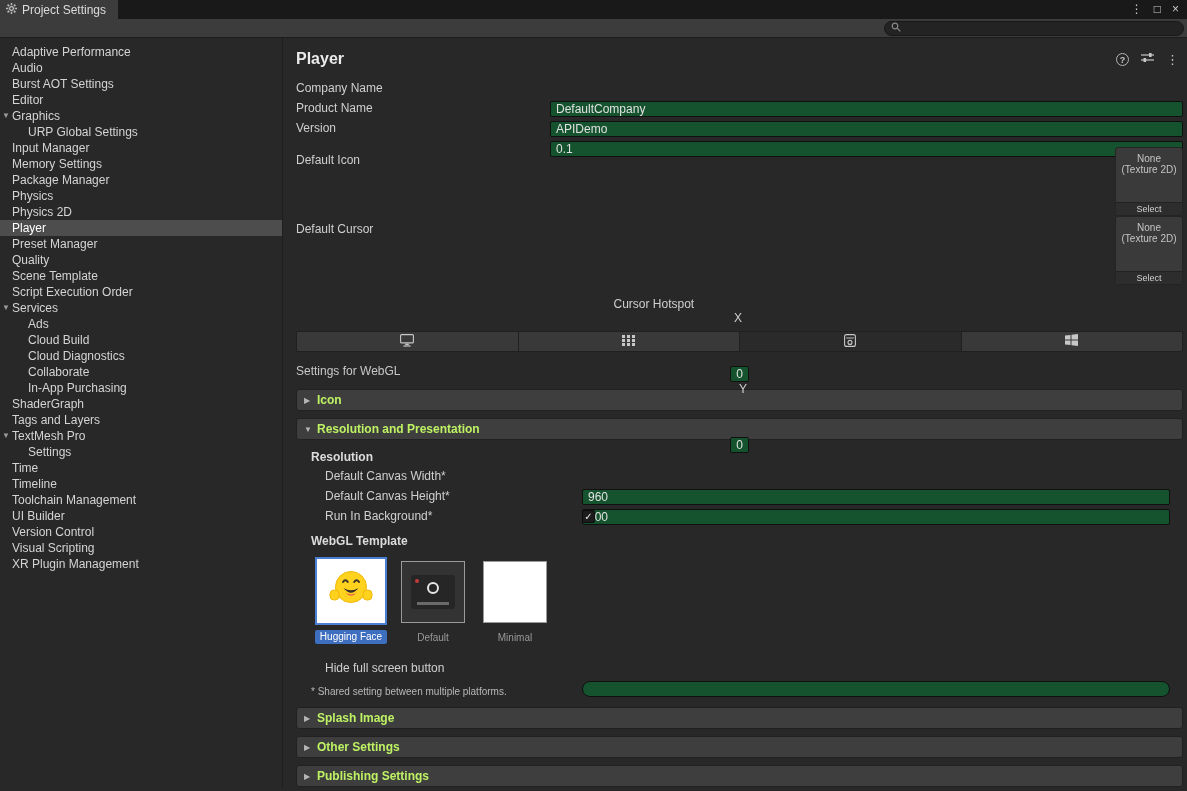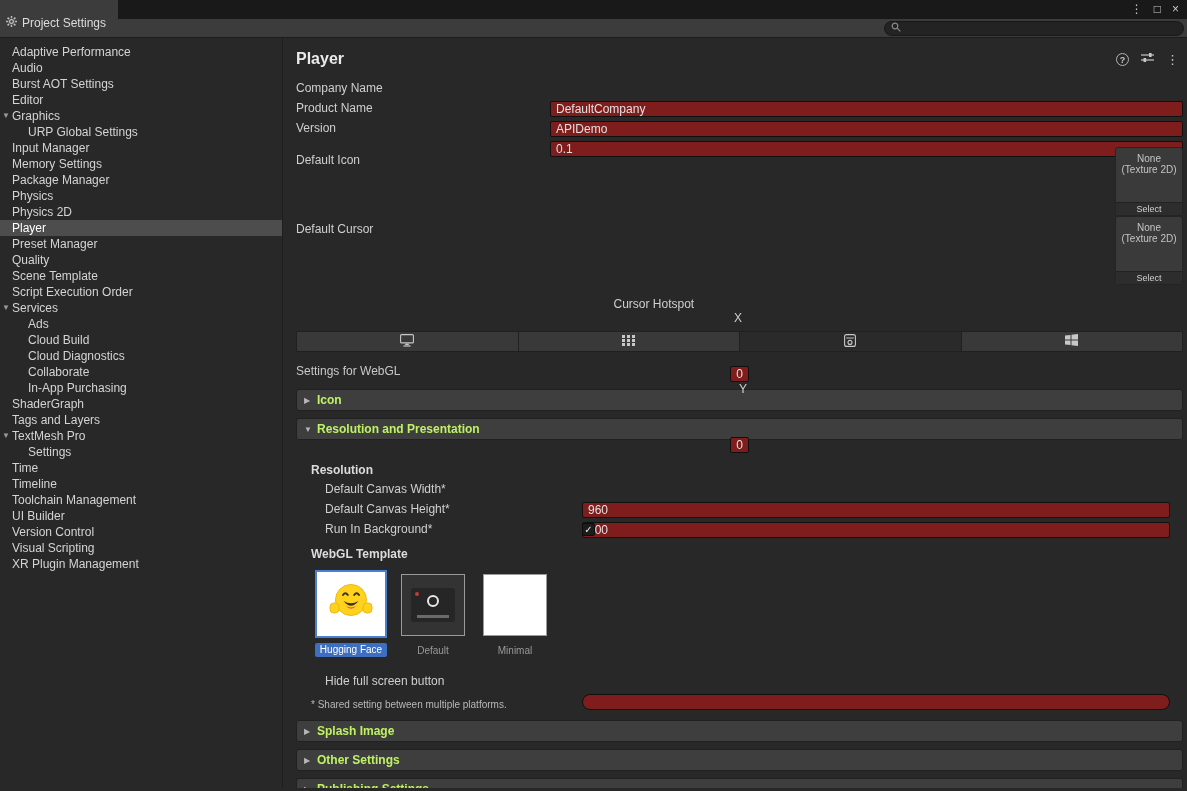--- a/index.html
+++ b/index.html
@@ -13,7 +13,7 @@
 
   
   .titlebar { height:19px; background:#191919; display:flex; justify-content:space-between; align-items:stretch; }
-  .win-tab { background:#3c3c3c; display:flex; align-items:flex-start; gap:5px; padding:16px 12px 0 6px; color:#dcdcdc; }
+  .win-tab { background:#3c3c3c; display:flex; align-items:center; gap:5px; padding:0 12px 0 6px; color:#dcdcdc; }
   .win-controls { display:flex; align-items:center; gap:11px; padding:0 8px; color:#c8c8c8; font-size:12px; }
   .win-controls span { line-height:19px; }
 

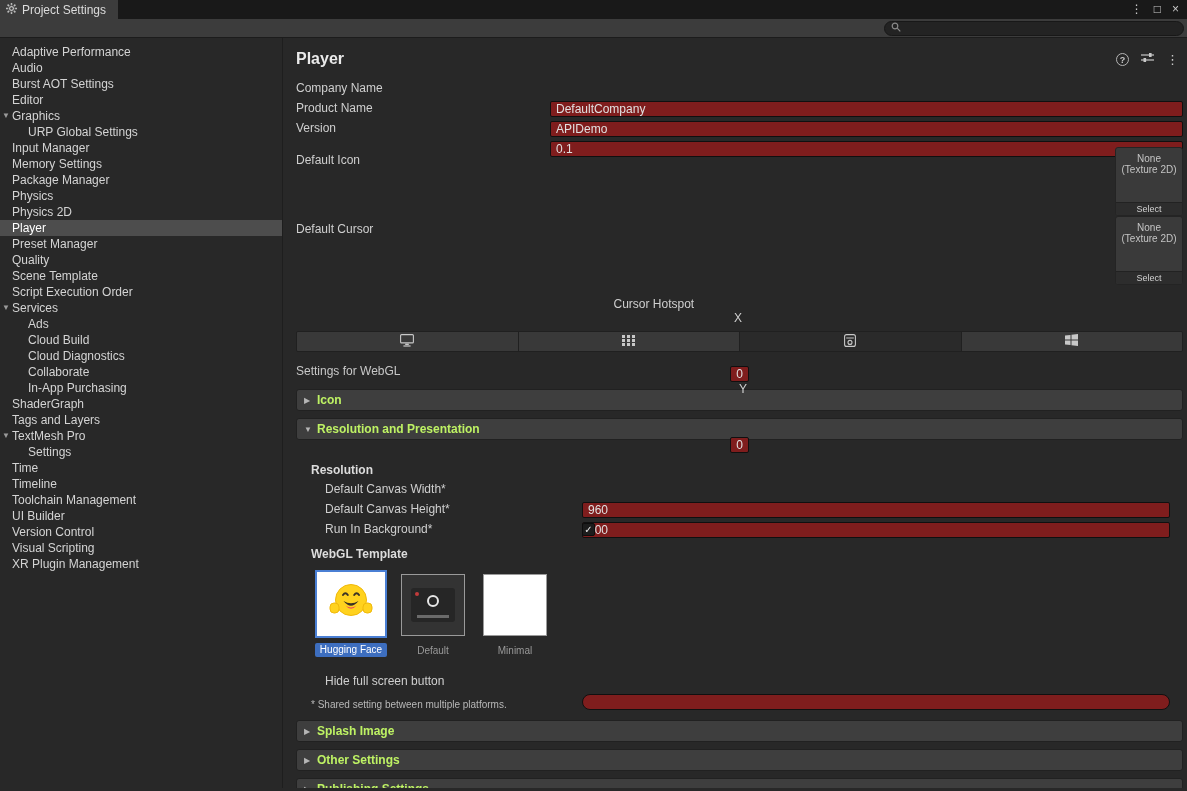--- a/index.html
+++ b/index.html
@@ -40,7 +40,7 @@
 
   .row { display:flex; align-items:center; height:20px; }
   .row .lbl { width:254px; flex:none; color:#cfcfcf; }
-  .tf { flex:1; height:16px; background:#7f1d1d; border:1px solid #101010; border-radius:2px; padding:0 5px; color:#e0e0e0; display:flex; align-items:center; margin-right:2px;margin-top:41px; }
+  .tf { flex:1; height:16px; background:#14532d; border:1px solid #101010; border-radius:2px; padding:0 5px; color:#e0e0e0; display:flex; align-items:center; margin-right:2px;margin-top:41px; }
 
   .obj-block { display:flex; height:69px; }
   .obj-block.first { margin-top:9px; }

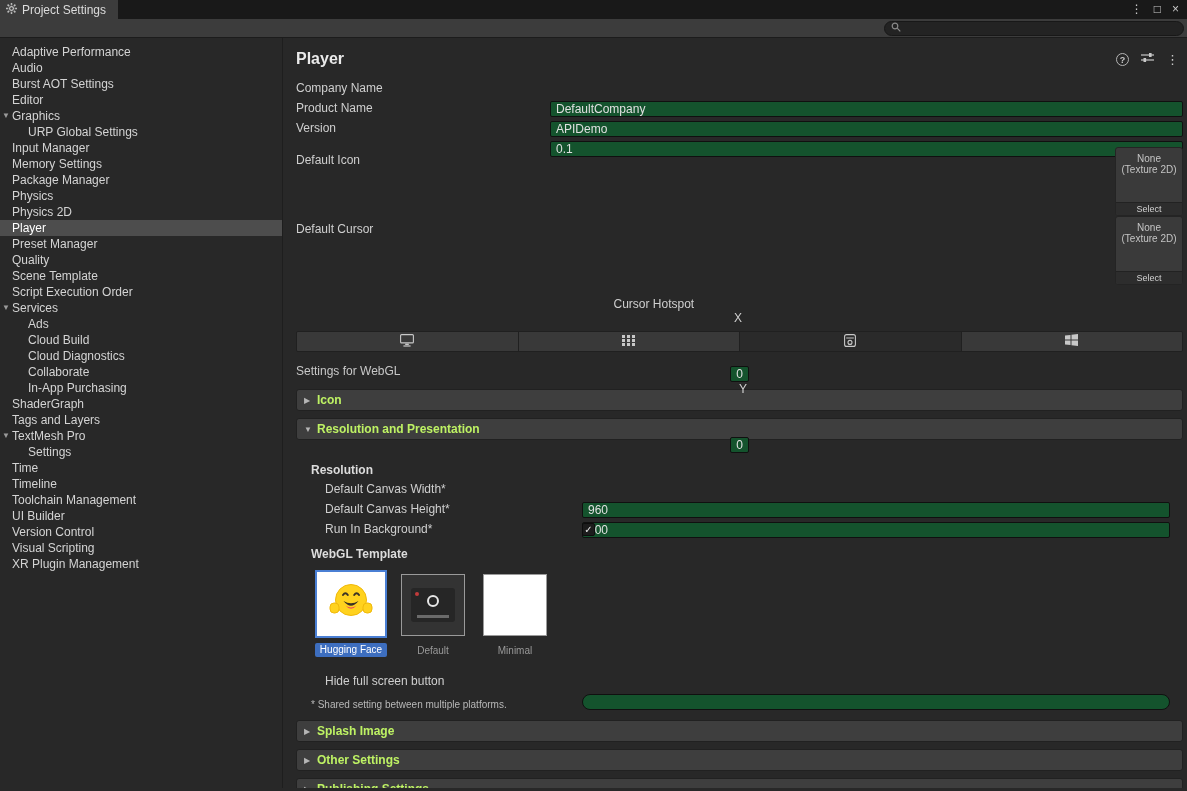--- a/index.html
+++ b/index.html
@@ -64,7 +64,7 @@
   .secbar .arr { width:13px; font-size:8px; color:#b6b6b6; }
   .secbar .sec-lbl { font-weight:bold; color:#bef264; }
 
-  .sub-h { font-weight:bold; color:#dcdcdc; height:18px; line-height:18px; margin-top:21px; padding-left:15px; }
+  .sub-h { font-weight:bold; color:#dcdcdc; height:18px; line-height:18px; margin-top:8px; padding-left:15px; }
   .irow { display:flex; align-items:center; height:20px; padding-left:29px; }
   .irow .lbl { width:257px; flex:none; color:#cfcfcf; }
   .irow .tf { margin-right:15px; }

